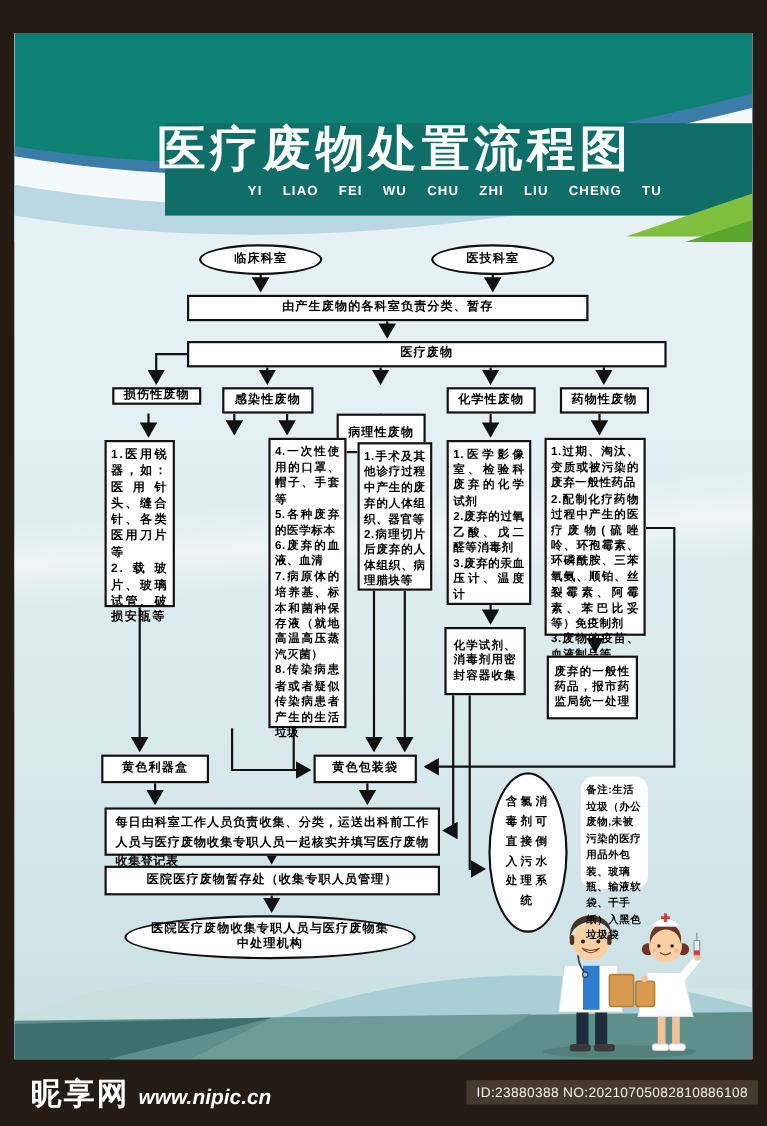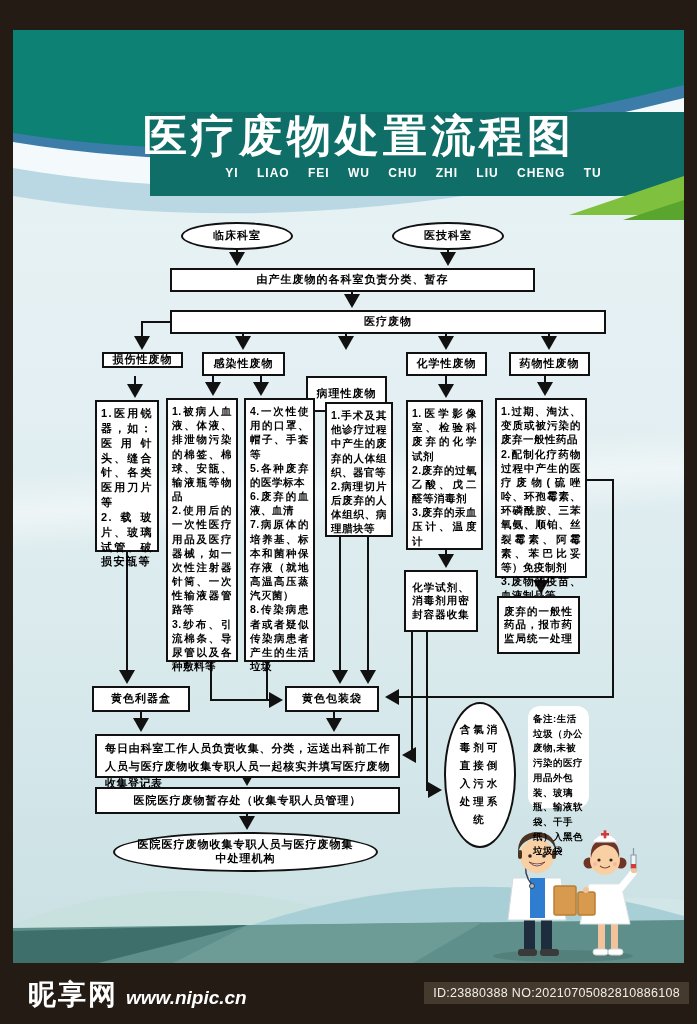--- a/index.html
+++ b/index.html
@@ -165,9 +165,6 @@
 
     <div class="node detail d1" style="left:82px;top:370px;width:64px;height:152px;">1.医用锐器，如：医用针头、缝合针、各类医用刀片等
 2.载玻片、玻璃试管、破损安瓿等</div>
-    <div class="node detail" style="left:153px;top:368px;width:72px;height:264px;">1.被病人血液、体液、排泄物污染的棉签、棉球、安瓿、输液瓶等物品
-2.使用后的一次性医疗用品及医疗器械，如一次性注射器针筒、一次性输液器管路等
-3.纱布、引流棉条、导尿管以及各种敷料等</div>
     <div class="node detail" style="left:231px;top:368px;width:71px;height:264px;">4.一次性使用的口罩、帽子、手套等
 5.各种废弃的医学标本
 6.废弃的血液、血清

